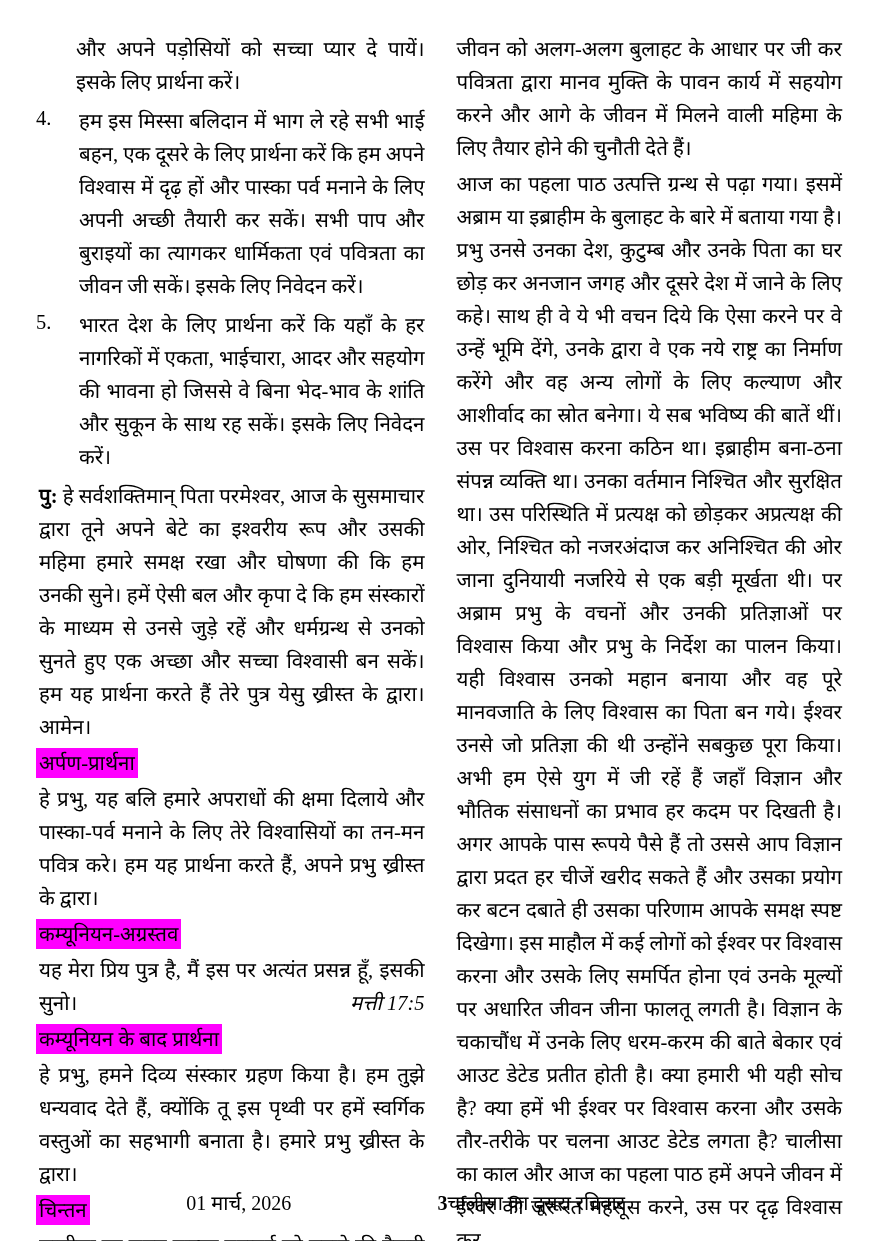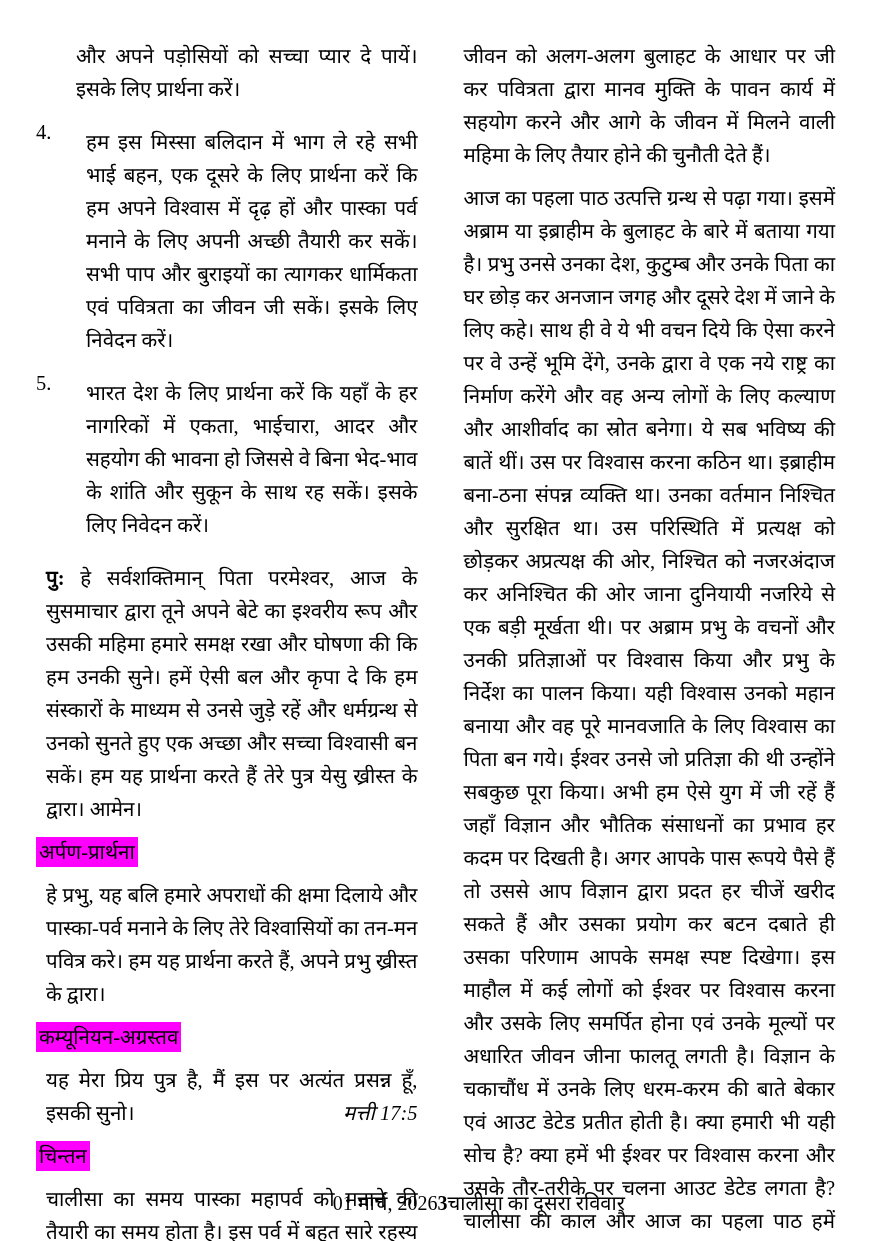--- a/index.html
+++ b/index.html
@@ -45,7 +45,7 @@
     margin-left: 40px;
     text-align: justify;
   }
-  p { margin: 10px; }
+  p { margin: 3px; }
   .bold { font-weight: bold; }
   .hl-heading {
     display: inline-block;

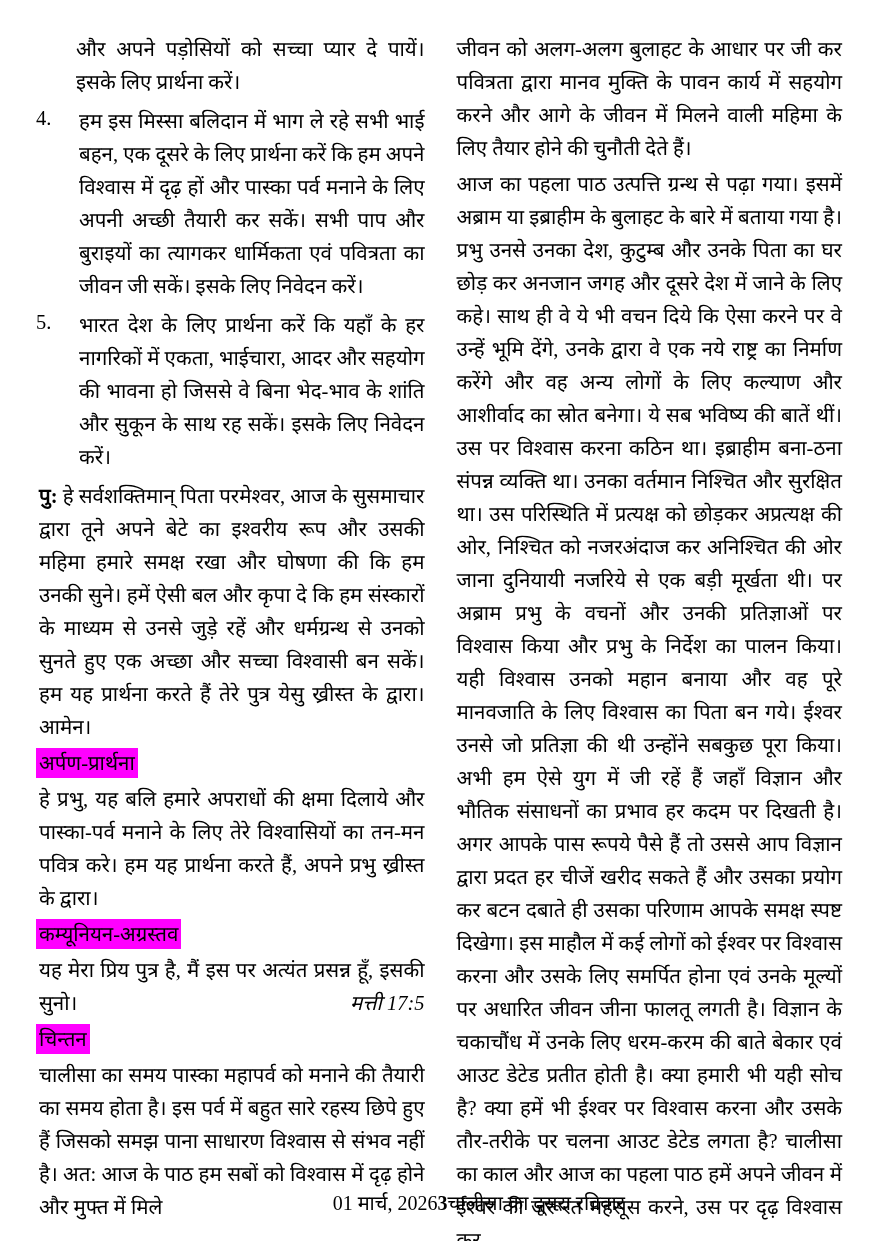--- a/index.html
+++ b/index.html
@@ -112,6 +112,10 @@
         </p>
       </div>
 
+      <div>
+        <span class="hl-heading">कम्यूनियन के बाद प्रार्थना</span>
+        <p>हे प्रभु, हमने दिव्य संस्कार ग्रहण किया है। हम तुझे धन्यवाद देते हैं, क्योंकि तू इस पृथ्वी पर हमें स्वर्गिक वस्तुओं का सहभागी बनाता है। हमारे प्रभु ख्रीस्त के द्वारा।</p>
+      </div>
 
       <div>
         <div class="center-line">

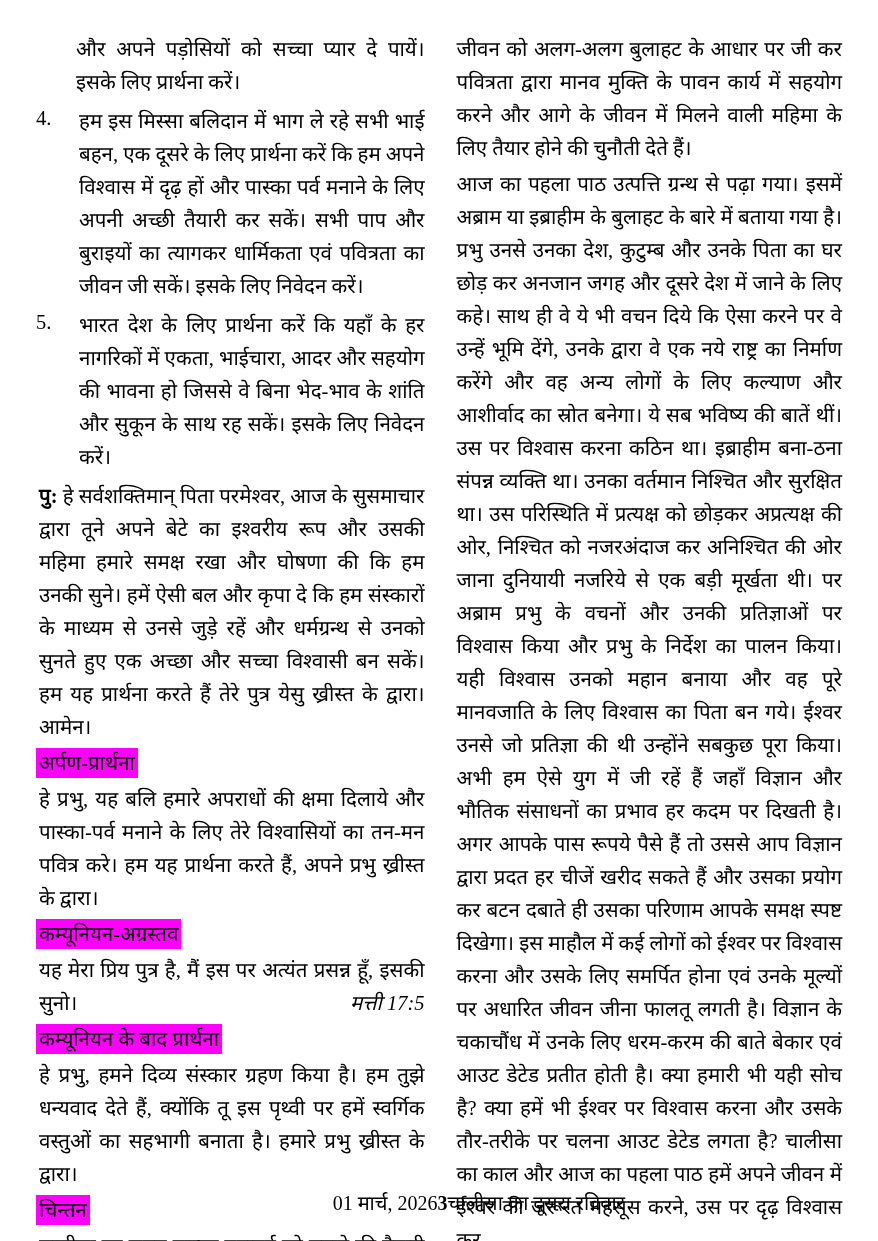--- a/index.html
+++ b/index.html
@@ -70,7 +70,7 @@
     font-size: 20px;
     line-height: 26px;
   }
-  .footer .f-left  { flex: 1; text-align: right; }
+  .footer .f-left  { flex: 1; text-align: center; }
   .footer .f-center{ flex: 0; text-align: center; font-weight: bold; }
   .footer .f-right { flex: 1; text-align: left; }
 </style>

